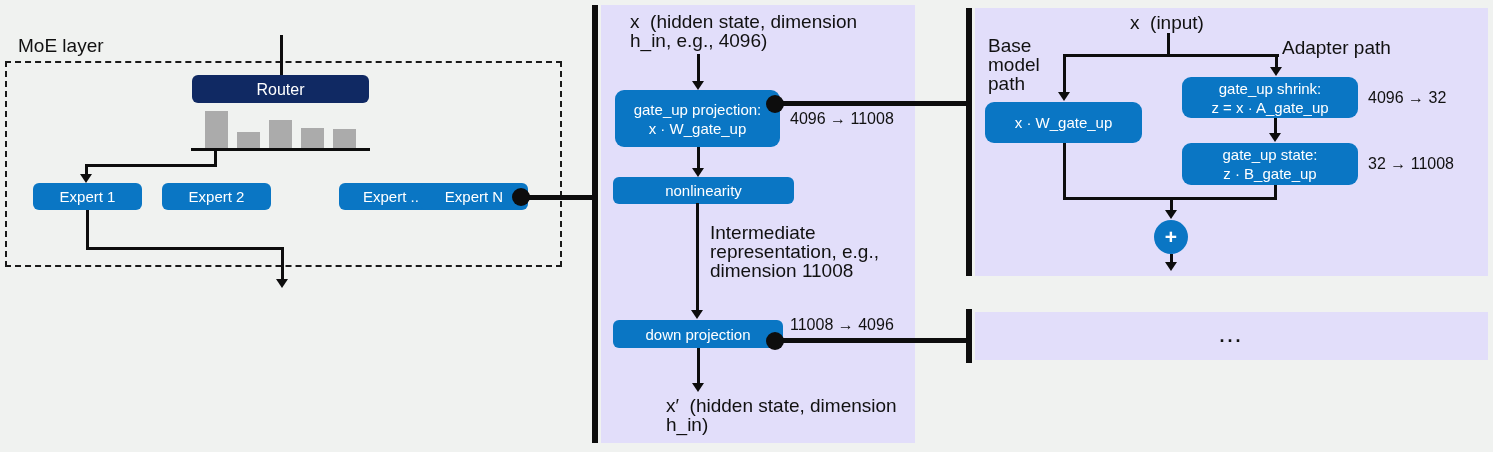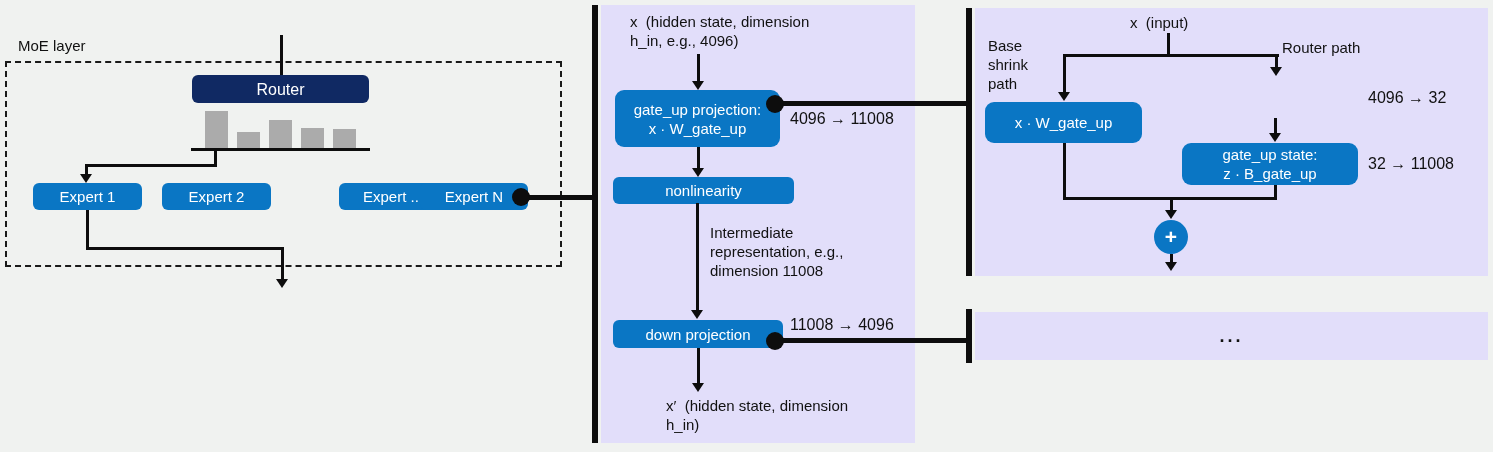--- a/index.html
+++ b/index.html
@@ -18,7 +18,7 @@
              font-size:15px; line-height:19px; white-space:pre-line; font-weight:400; }
   .navybox { background:#102963; font-size:16px; }
 
-  .note { position:absolute; font-size:15px; line-height:19px; white-space:pre-line; color:#111; }
+  .note { position:absolute; font-size:19px; line-height:19px; white-space:pre-line; color:#111; }
   .dim  { position:absolute; font-size:16px; color:#111; white-space:nowrap; }
 
   .dashed-box { position:absolute; border:2px dashed #1a1a1a; background:transparent; }

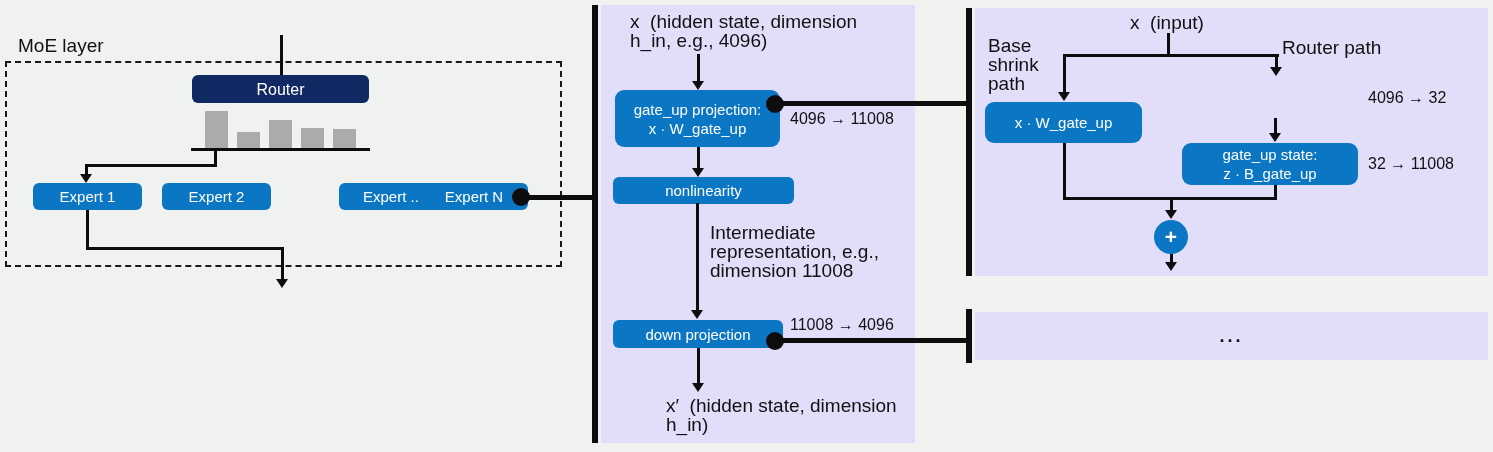--- a/index.html
+++ b/index.html
@@ -115,7 +115,7 @@
 
   <div class="note" style="left:1130px; top:13px;">x&nbsp; (input)</div>
   <div class="note" style="left:988px; top:36px;">Base
-shrink
+model
 path</div>
   <div class="note" style="left:1282px; top:38px;">Router path</div>
 

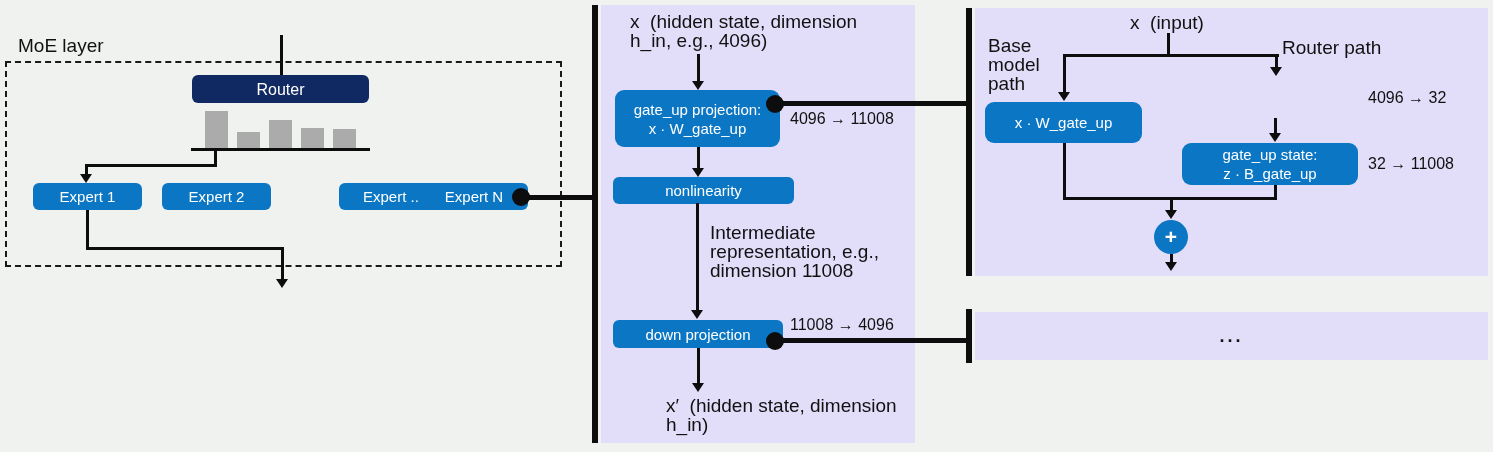--- a/index.html
+++ b/index.html
@@ -117,7 +117,7 @@
   <div class="note" style="left:988px; top:36px;">Base
 model
 path</div>
-  <div class="note" style="left:1282px; top:38px;">Router path</div>
+  <div class="note" style="left:1282px; top:38px;">Adapter path</div>
 
   <div class="line" style="left:1167px; top:33px; width:3px; height:23px;"></div>
   <div class="line" style="left:1063px; top:54px; width:216px; height:3px;"></div>

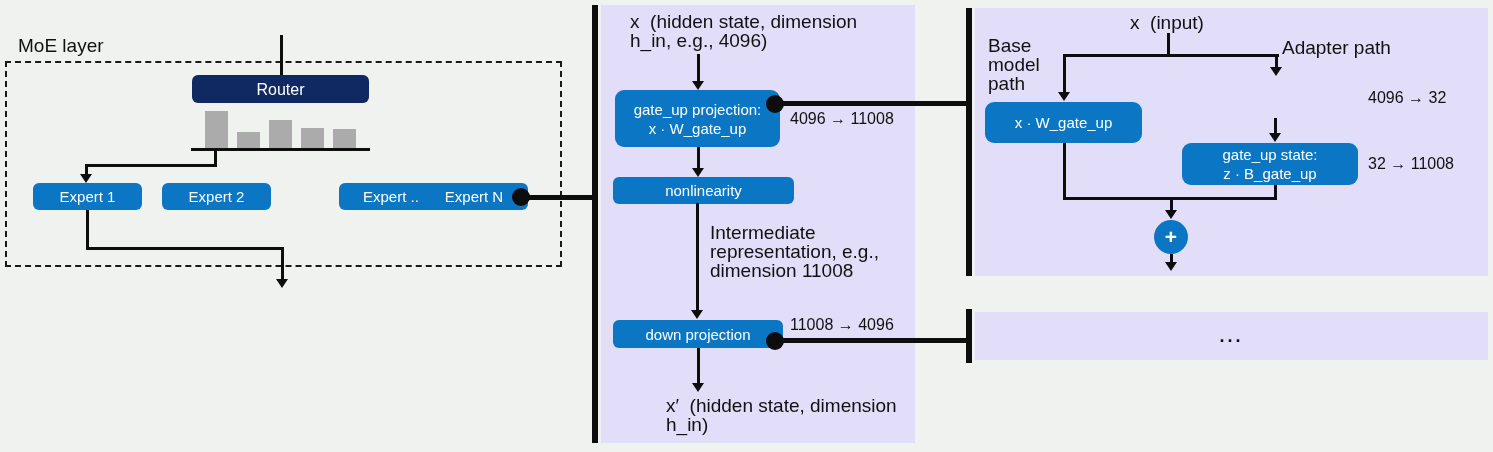--- a/index.html
+++ b/index.html
@@ -130,6 +130,8 @@
 
   <div class="bluebox" style="left:985px; top:102px; width:157px; height:41px; border-radius:9px;">x · W_gate_up</div>
 
+  <div class="bluebox" style="left:1182px; top:77px; width:176px; height:41px; border-radius:9px;">gate_up shrink:
+z = x · A_gate_up</div>
   <div class="dim" style="left:1368px; top:89px;">4096 → 32</div>
 
   <div class="line" style="left:1274px; top:118px; width:3px; height:16px;"></div>

